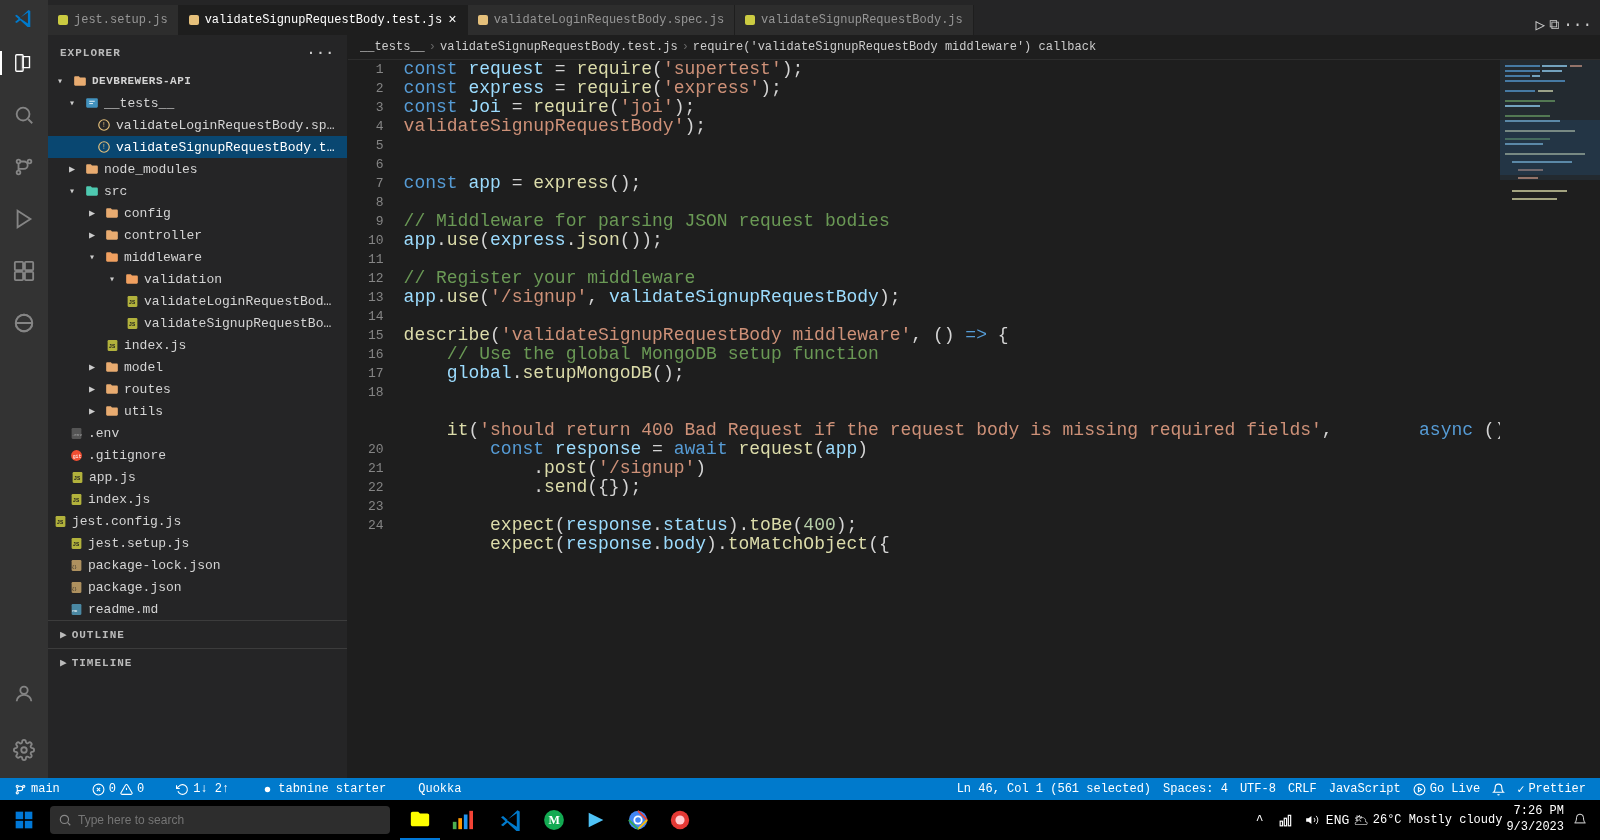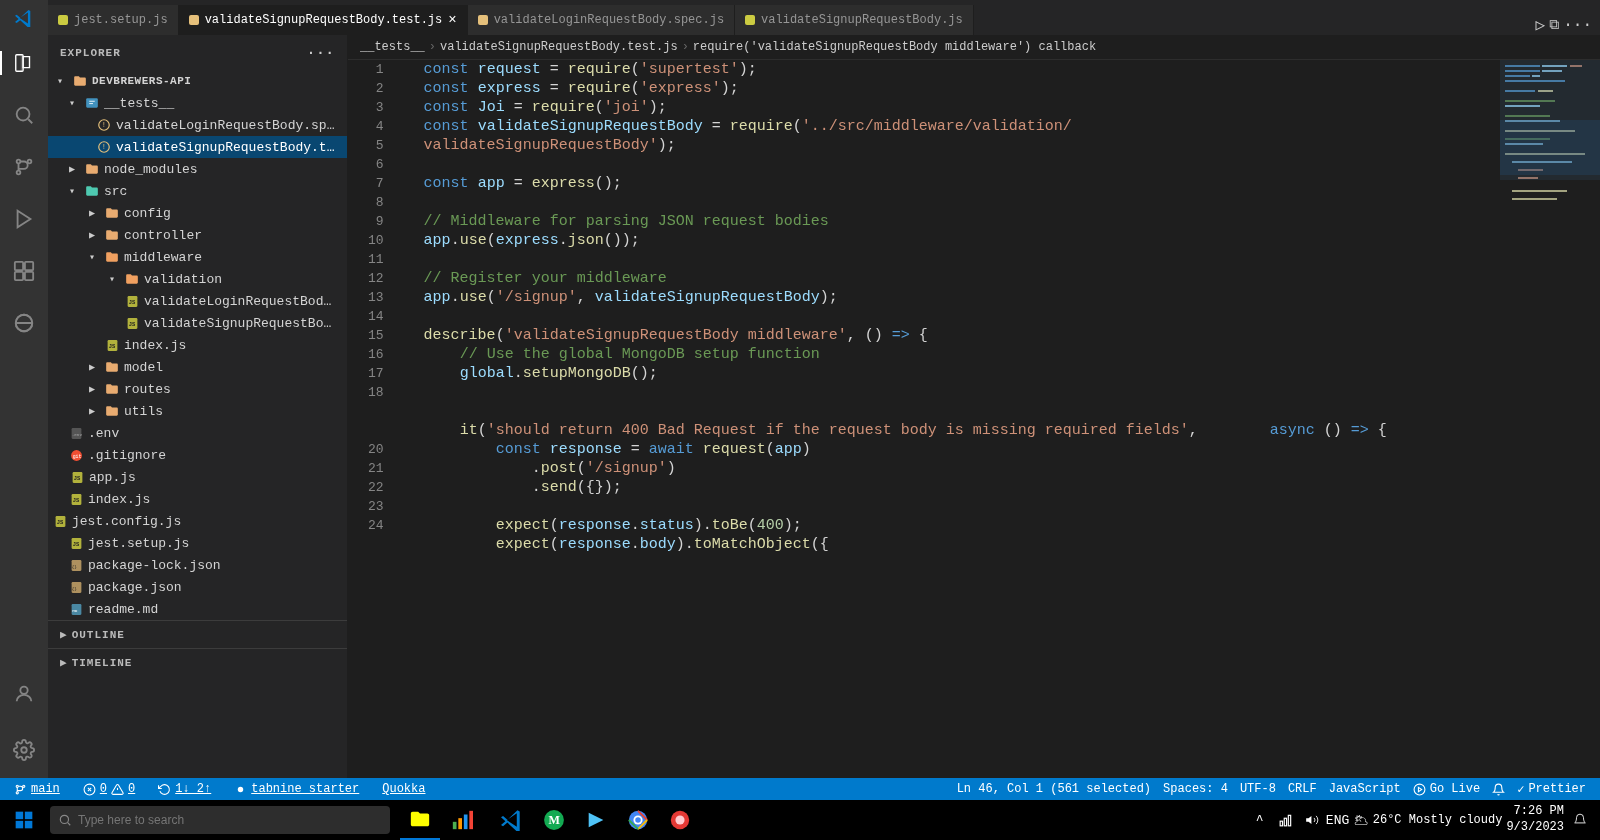--- a/index.html
+++ b/index.html
@@ -226,8 +226,7 @@
       padding-left: 8px;
       padding-top: 0;
       line-height: 19px;
-      font-size: 15px;
-      margin-left: 20px;
+      font-size: 18px;
     }
     .code-area::-webkit-scrollbar { height: 10px; width: 10px; }
     .code-area::-webkit-scrollbar-thumb { background: #424242; }

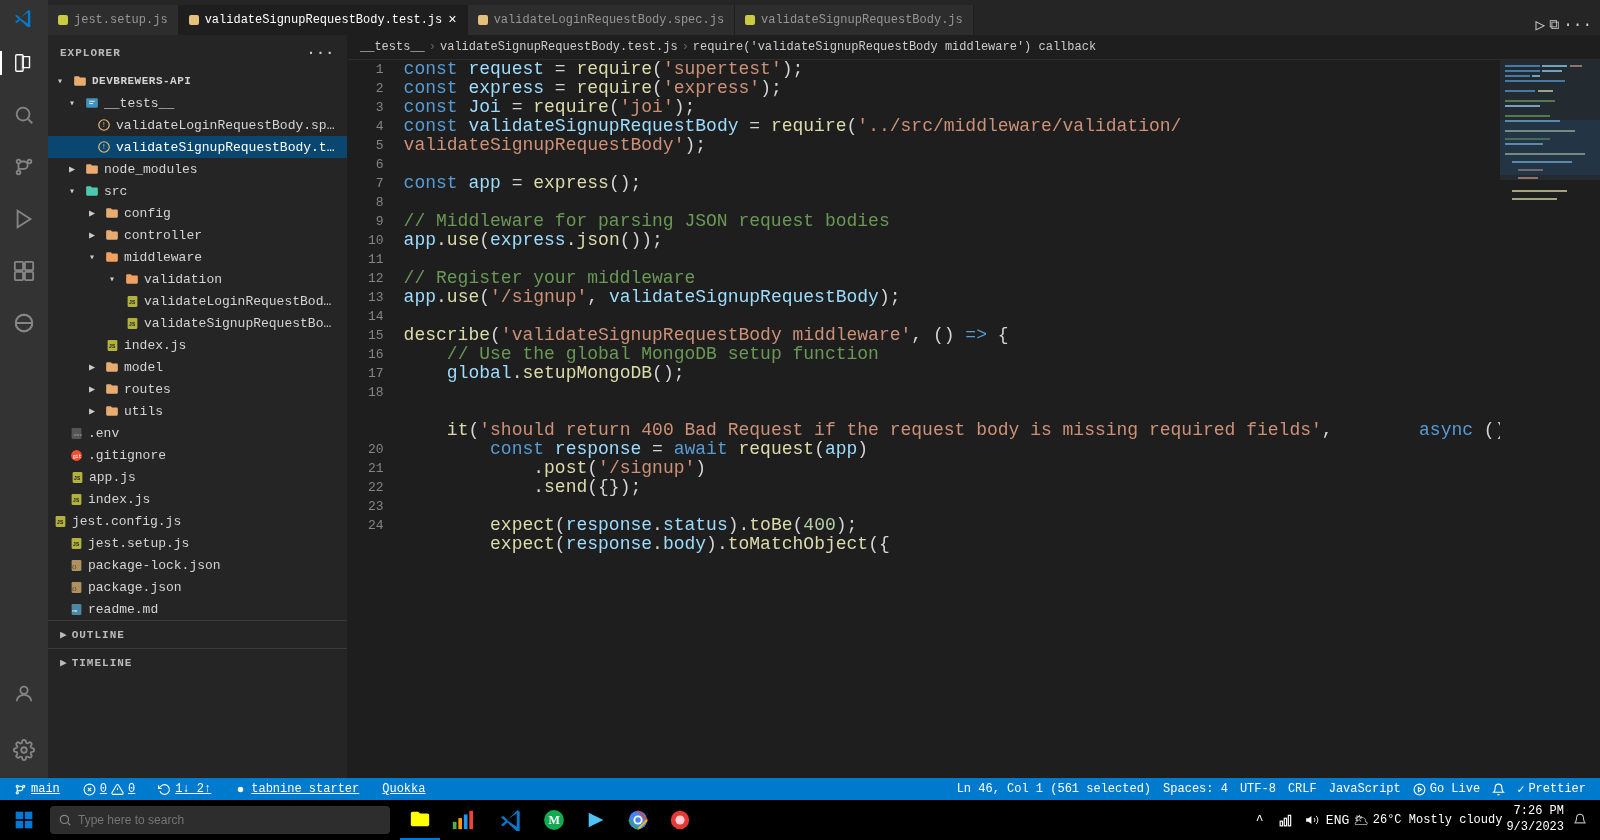--- a/index.html
+++ b/index.html
@@ -821,7 +821,6 @@
           <div class="code-line"><span class="kw">const</span><span class="plain"> </span><span class="var">Joi</span><span class="plain"> = </span><span class="fn">require</span><span class="plain">(</span><span class="str">'joi'</span><span class="plain">);</span></div>
 
           <div class="code-line" style="height:38px;flex-direction:column;align-items:flex-start;">
-            <div><span class="kw">const</span><span class="plain"> </span><span class="var">validateSignupRequestBody</span><span class="plain"> = </span><span class="fn">require</span><span class="plain">(</span><span class="str">'../src/middleware/validation/</span></div>
             <div><span class="str">validateSignupRequestBody'</span><span class="plain">);</span></div>
           </div>
 

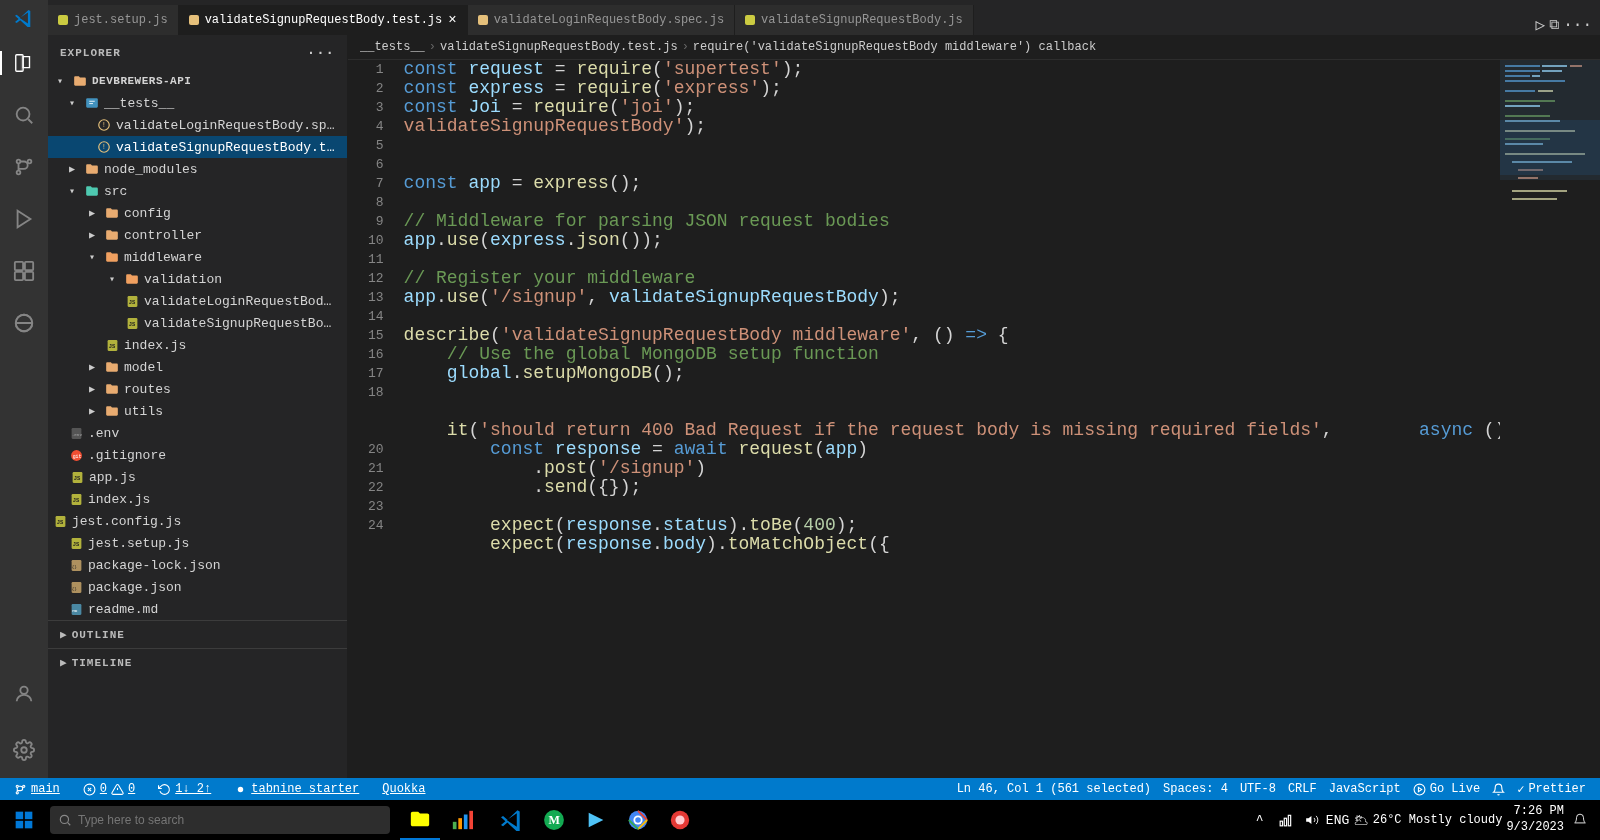--- a/index.html
+++ b/index.html
@@ -275,8 +275,7 @@
     .status-left {
       display: flex;
       align-items: center;
-      gap: 11px;
-      text-decoration: underline;
+      gap: 20px;
     }
     .status-item {
       padding: 0 6px;

